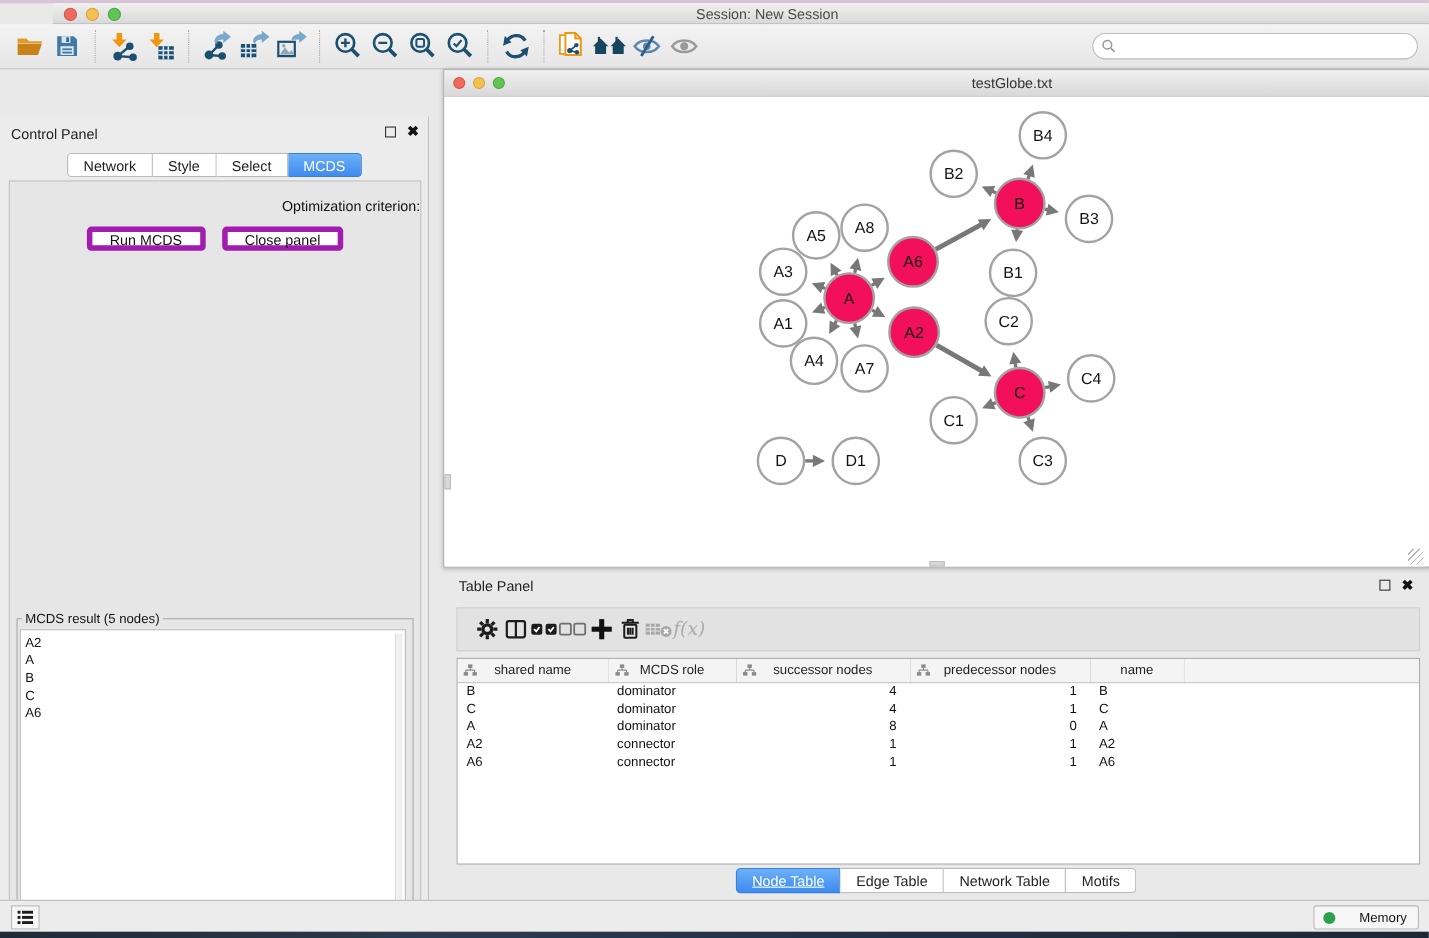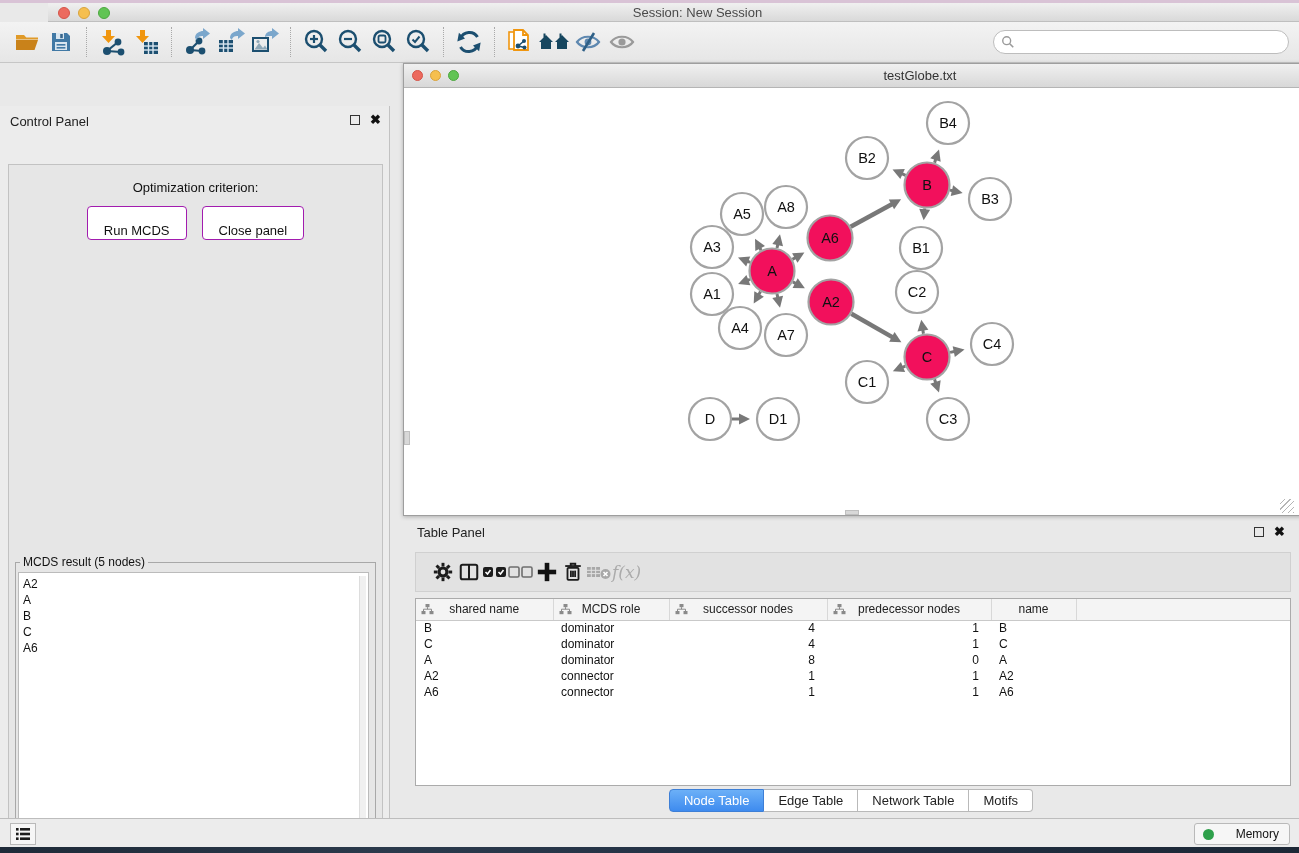--- a/index.html
+++ b/index.html
@@ -346,6 +346,12 @@
     <span class="float-box"></span>
     <span class="close-x">✖</span>
   </span>
+  <div class="cp-tabs">
+    <span class="cp-tab">Network</span>
+    <span class="cp-tab">Style</span>
+    <span class="cp-tab">Select</span>
+    <span class="cp-tab selected">MCDS</span>
+  </div>
   <div class="cp-inner">
     <div class="opt-label">Optimization criterion:</div>
     <div class="btn-row">

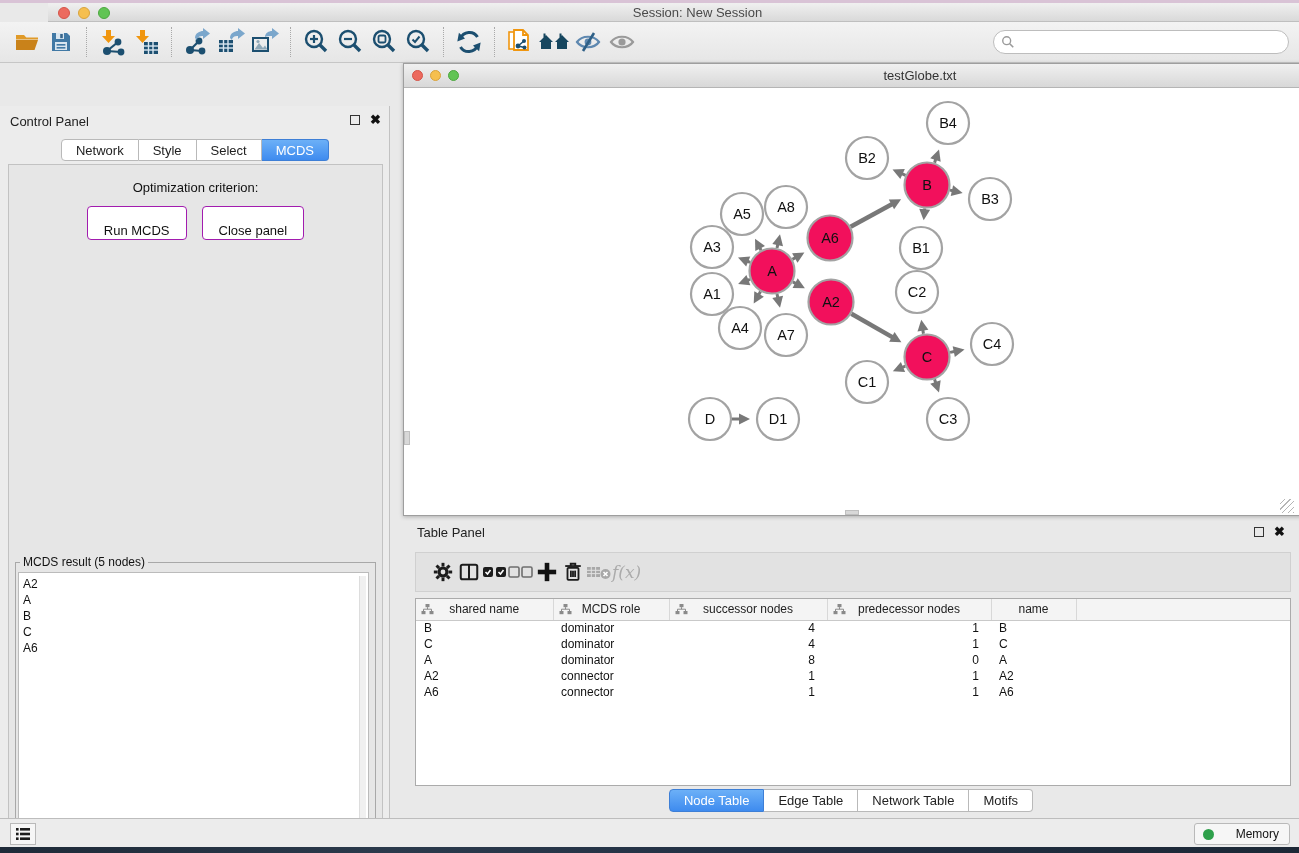--- a/index.html
+++ b/index.html
@@ -61,7 +61,7 @@
     position:absolute; left:8px; top:58px; width:375px; height:685px;
     background:#E6E6E6; border:1px solid #C2C2C2;
   }
-  .opt-label { margin-top:15px; text-align:center; font-size:13px; color:#111; }
+  .opt-label { margin-top:15px; text-align:right; font-size:13px; color:#111; }
   .combo {
     position:relative; margin:7px auto 0 auto; width:312px; height:23px;
     background:#fff; border:1px solid #B5B5B5; border-radius:4px;

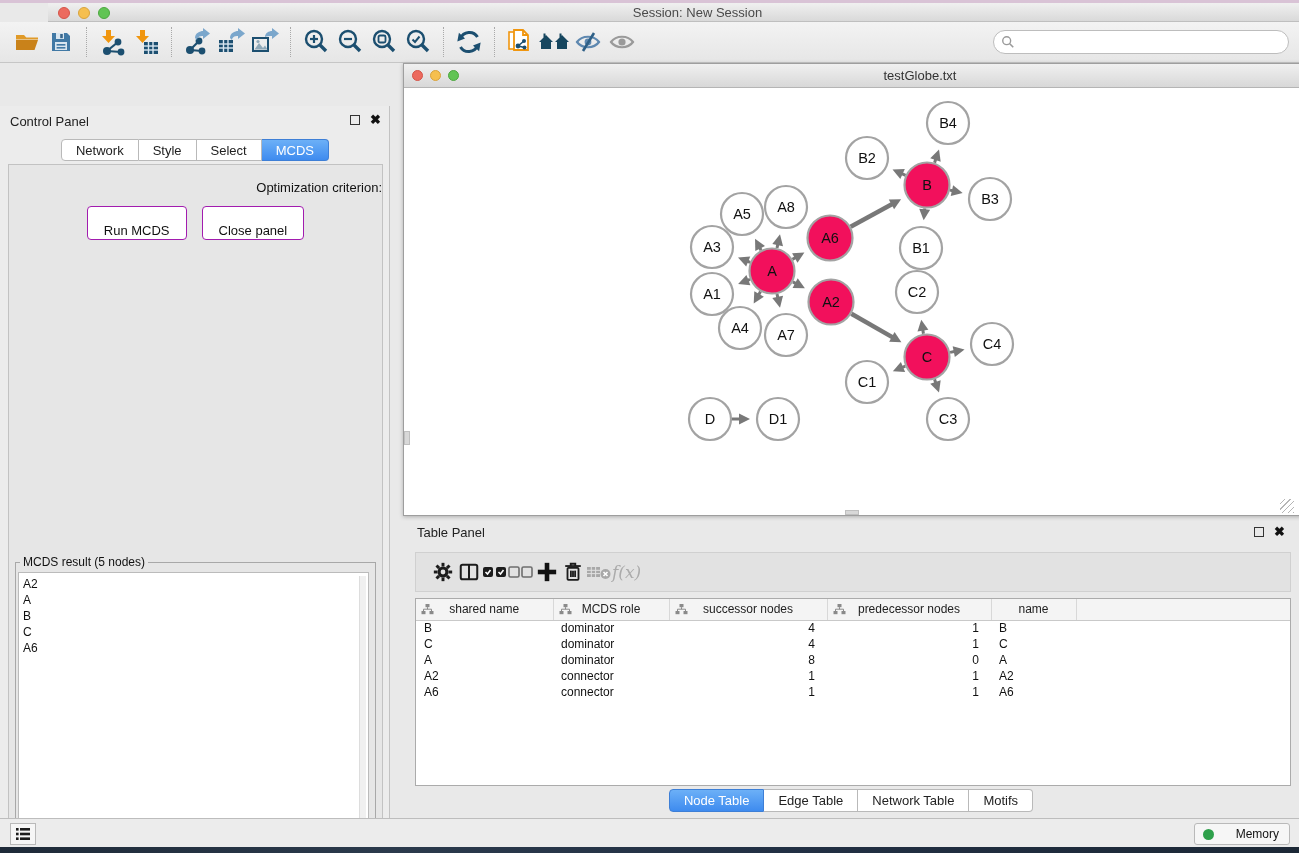--- a/index.html
+++ b/index.html
@@ -76,7 +76,7 @@
   .chev-dn { width:0; height:0; border-left:4px solid transparent; border-right:4px solid transparent; border-top:5px solid #fff; }
   .btn-row { margin-top:11px; display:flex; justify-content:center; gap:15px; }
   .push-btn {
-    height:22px; padding:16px 16px; background:#FFF; border:1px solid #a21caf; border-radius:4px;
+    height:22px; padding:0 16px; background:#FFF; border:5px solid #a21caf; border-radius:4px;
     font-size:13px; color:#111; font-family:"Liberation Sans", sans-serif; cursor:default;
   }
   .mcds-box {

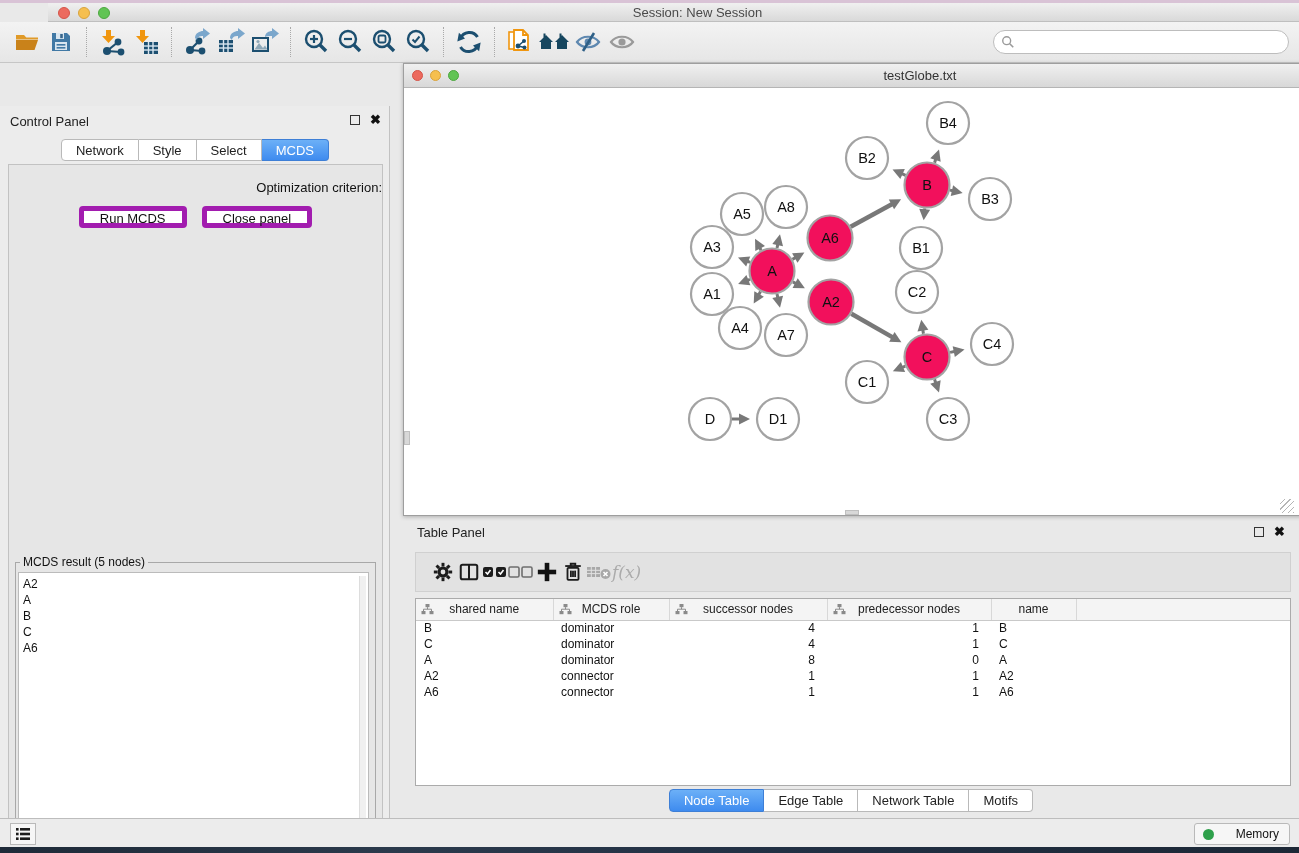--- a/index.html
+++ b/index.html
@@ -140,7 +140,7 @@
     height:23px; padding:0 14px; font-size:13px; display:flex; align-items:center;
     background:#FFF; border:1px solid #B9B9B9; border-left:none; color:#222;
   }
-  .tp-tab:first-child { border-left:1px solid #B9B9B9; border-radius:4px 0 0 4px; }
+  .tp-tab:first-child { border-left:1px solid #B9B9B9; border-radius:4px 0 0 4px;text-decoration:underline; }
   .tp-tab:last-child { border-radius:0 4px 4px 0; }
   .tp-tab.selected { background:linear-gradient(#6CB0F7,#3E8BEF); border-color:#3E7FD6; color:#fff; }
   

